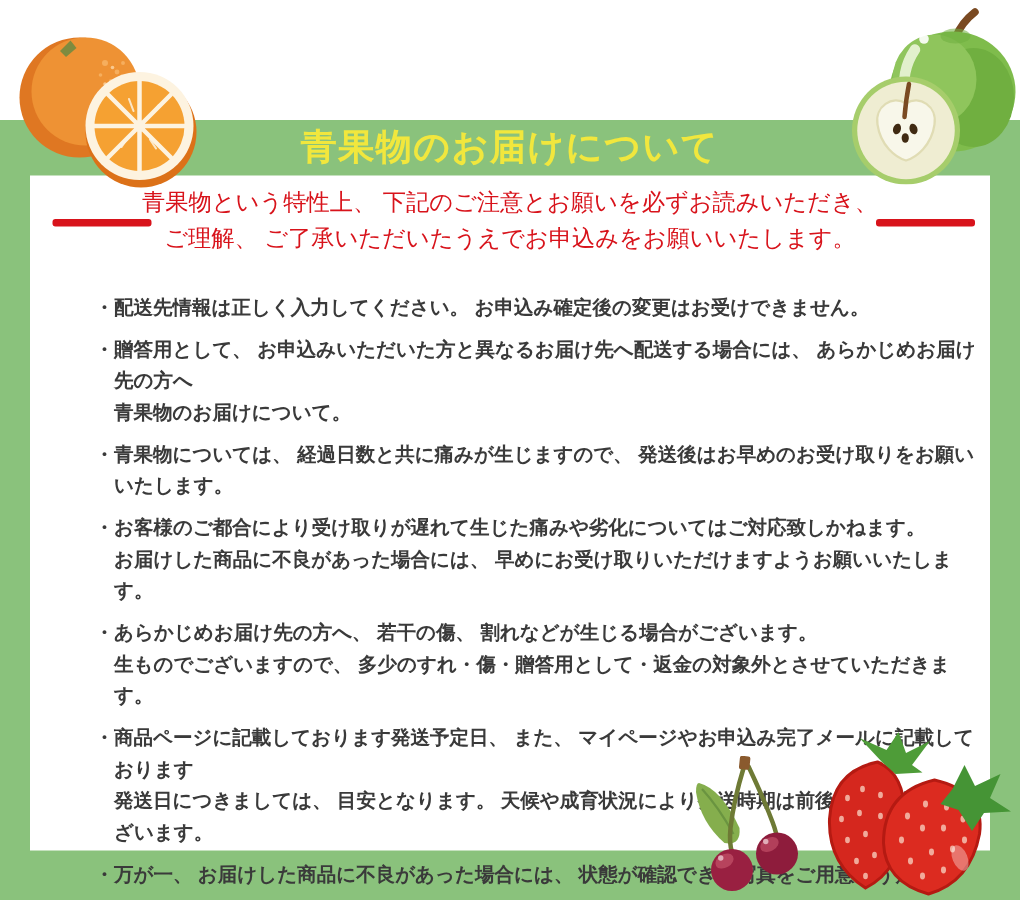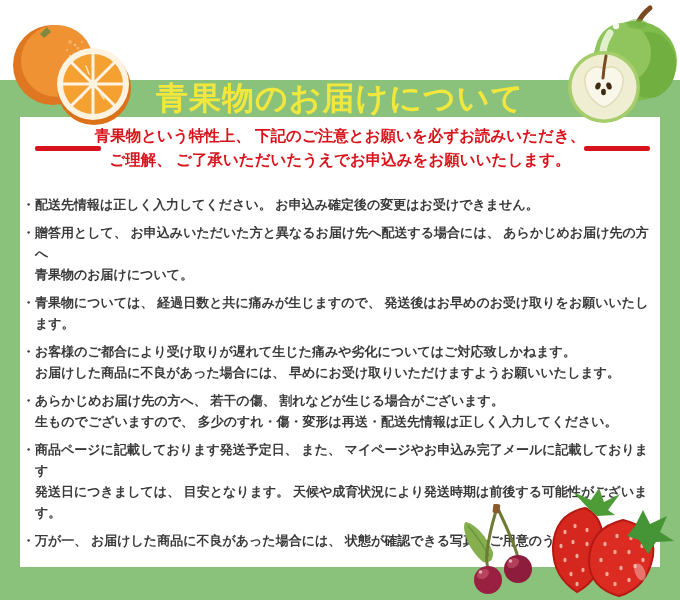--- a/index.html
+++ b/index.html
@@ -10,7 +10,7 @@
   .white-box{position:absolute;left:20px;top:117px;width:640px;height:450px;background:#ffffff;}
 
   .banner{position:absolute;left:0;top:80px;width:680px;height:37px;display:flex;align-items:center;justify-content:center;z-index:3;}
-  .banner-title{color:#F1E73D;font-size:32px;font-weight:bold;letter-spacing:1px;line-height:37px;white-space:nowrap;}
+  .banner-title{color:#F1E73D;font-size:24px;font-weight:bold;letter-spacing:1px;line-height:37px;white-space:nowrap;}
 
   .intro{position:absolute;left:0;top:124px;width:680px;text-align:center;z-index:3;}
   .intro div{color:#D8131B;font-weight:bold;font-size:15.5px;line-height:24px;white-space:nowrap;}

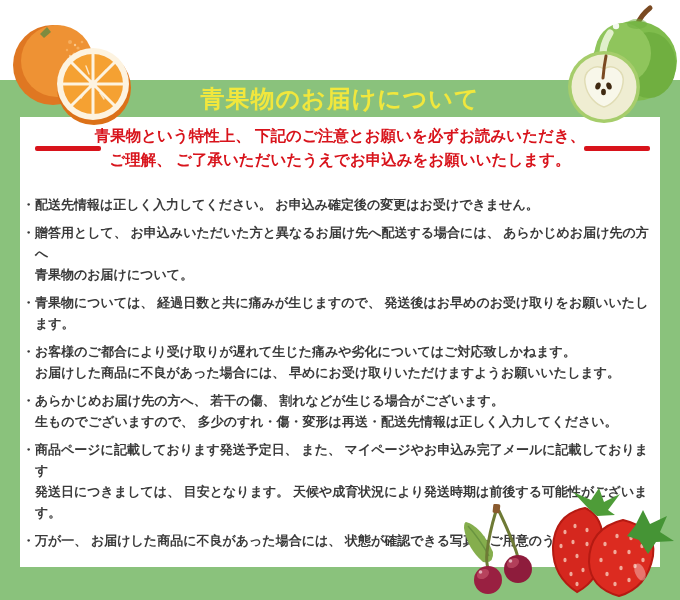--- a/index.html
+++ b/index.html
@@ -13,7 +13,7 @@
   .banner-title{color:#F1E73D;font-size:24px;font-weight:bold;letter-spacing:1px;line-height:37px;white-space:nowrap;}
 
   .intro{position:absolute;left:0;top:124px;width:680px;text-align:center;z-index:3;}
-  .intro div{color:#D8131B;font-weight:bold;font-size:15.5px;line-height:24px;white-space:nowrap;}
+  .intro div{color:#D8131B;font-weight:normal;font-size:15.5px;line-height:24px;white-space:nowrap;}
 
   .dash{position:absolute;height:5px;width:66px;background:#D8131B;border-radius:2px;z-index:3;}
   .dash-left{left:35px;top:146px;}

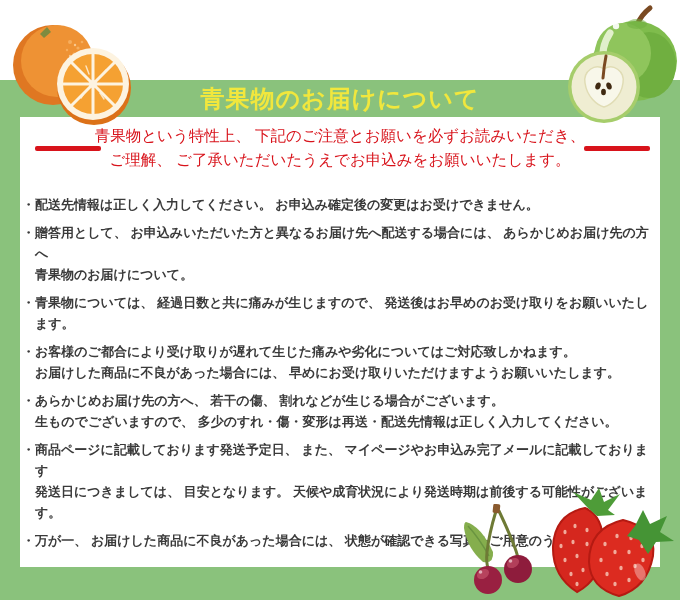--- a/index.html
+++ b/index.html
@@ -20,7 +20,7 @@
   .dash-right{left:584px;top:146px;}
 
   .notices{position:absolute;left:22px;top:194px;width:632px;z-index:3;color:#3A3A3A;font-size:13px;font-weight:bold;line-height:21px;}
-  .notice{margin-bottom:7px;padding-left:13px;text-indent:-13px;}
+  .notice{margin-bottom:7px;padding-left:13px;text-indent:-13px;margin-left:41px;}
   .notice .b{display:inline-block;width:13px;text-indent:0;}
   .notice .l2{display:block;text-indent:0;}
 

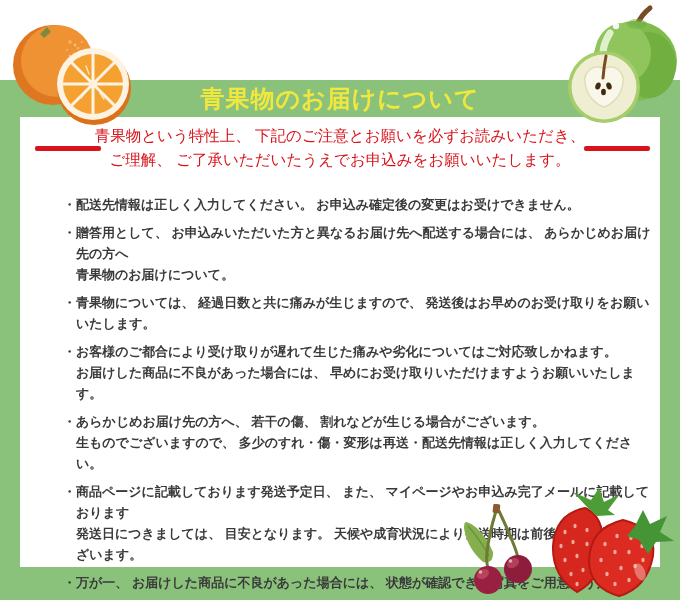--- a/index.html
+++ b/index.html
@@ -55,7 +55,7 @@
     <div class="notice"><span class="b">・</span><span>贈答用として、 お申込みいただいた方と異なるお届け先へ配送する場合には、 あらかじめお届け先の方へ</span><span class="l2">青果物のお届けについて。</span></div>
     <div class="notice"><span class="b">・</span><span>青果物については、 経過日数と共に痛みが生じますので、 発送後はお早めのお受け取りをお願いいたします。</span></div>
     <div class="notice"><span class="b">・</span><span>お客様のご都合により受け取りが遅れて生じた痛みや劣化についてはご対応致しかねます。</span><span class="l2">お届けした商品に不良があった場合には、 早めにお受け取りいただけますようお願いいたします。</span></div>
-    <div class="notice"><span class="b">・</span><span>あらかじめお届け先の方へ、 若干の傷、 割れなどが生じる場合がございます。</span><span class="l2">生ものでございますので、 多少のすれ・傷・変形は再送・配送先情報は正しく入力してください。</span></div>
+    <div class="notice"><span class="b">・</span><span>あらかじめお届け先の方へ、 若干の傷、 割れなどが生じる場合がございます。</span><span class="l2">生ものでございますので、 多少のすれ・傷・贈答用として・返金の対象外とさせていただきます。</span></div>
     <div class="notice"><span class="b">・</span><span>商品ページに記載しております発送予定日、 また、 マイページやお申込み完了メールに記載しております</span><span class="l2">発送日につきましては、 目安となります。 天候や成育状況により発送時期は前後する可能性がございます。</span></div>
     <div class="notice"><span class="b">・</span><span>万が一、 お届けした商品に不良があった場合には、 状態が確認できる写真をご用意のうえ、</span></div>
 

